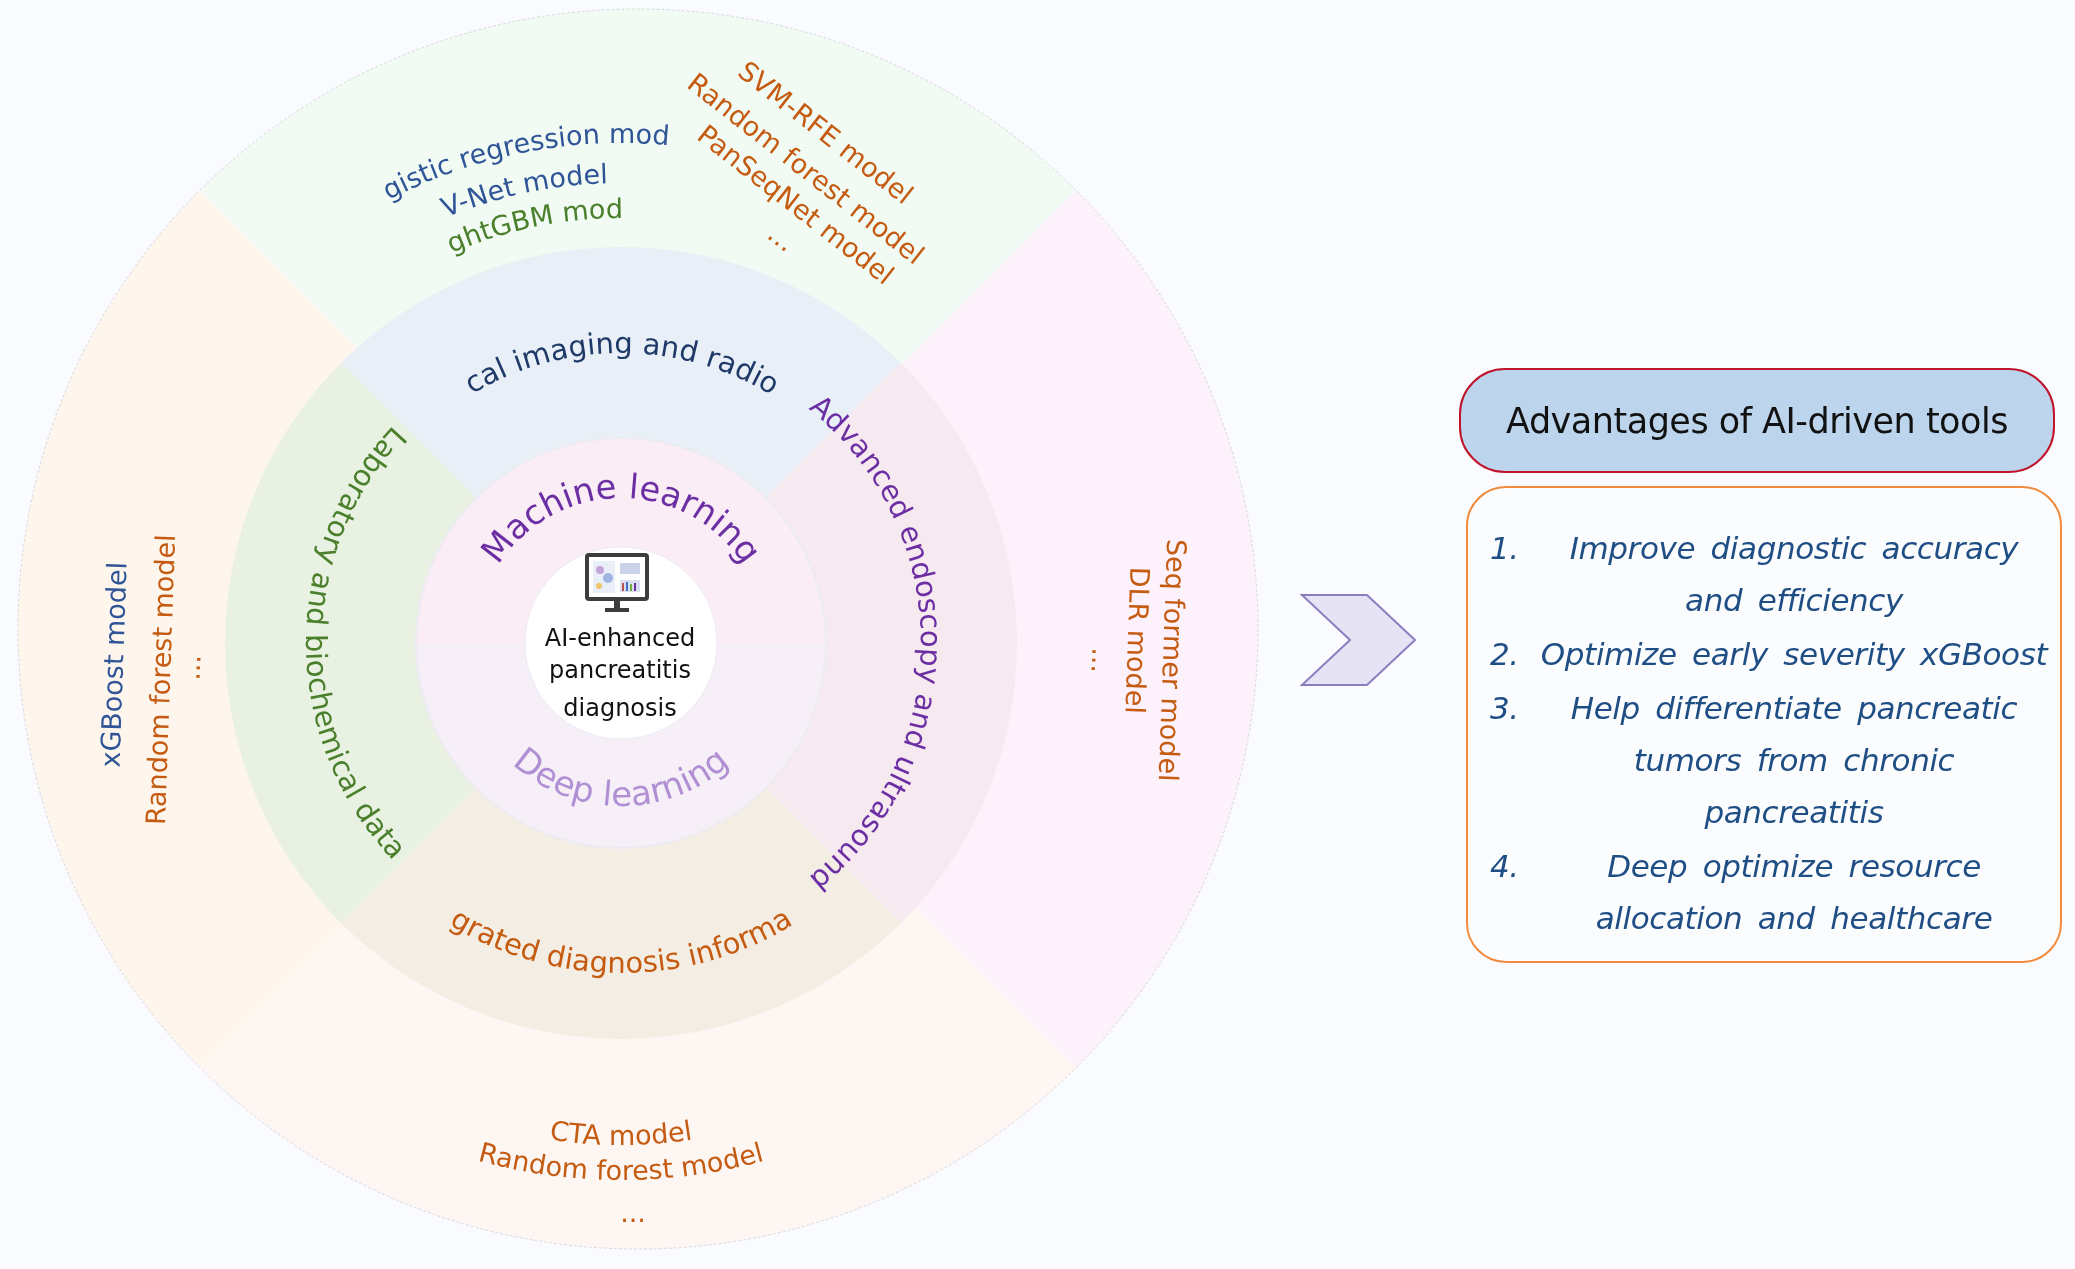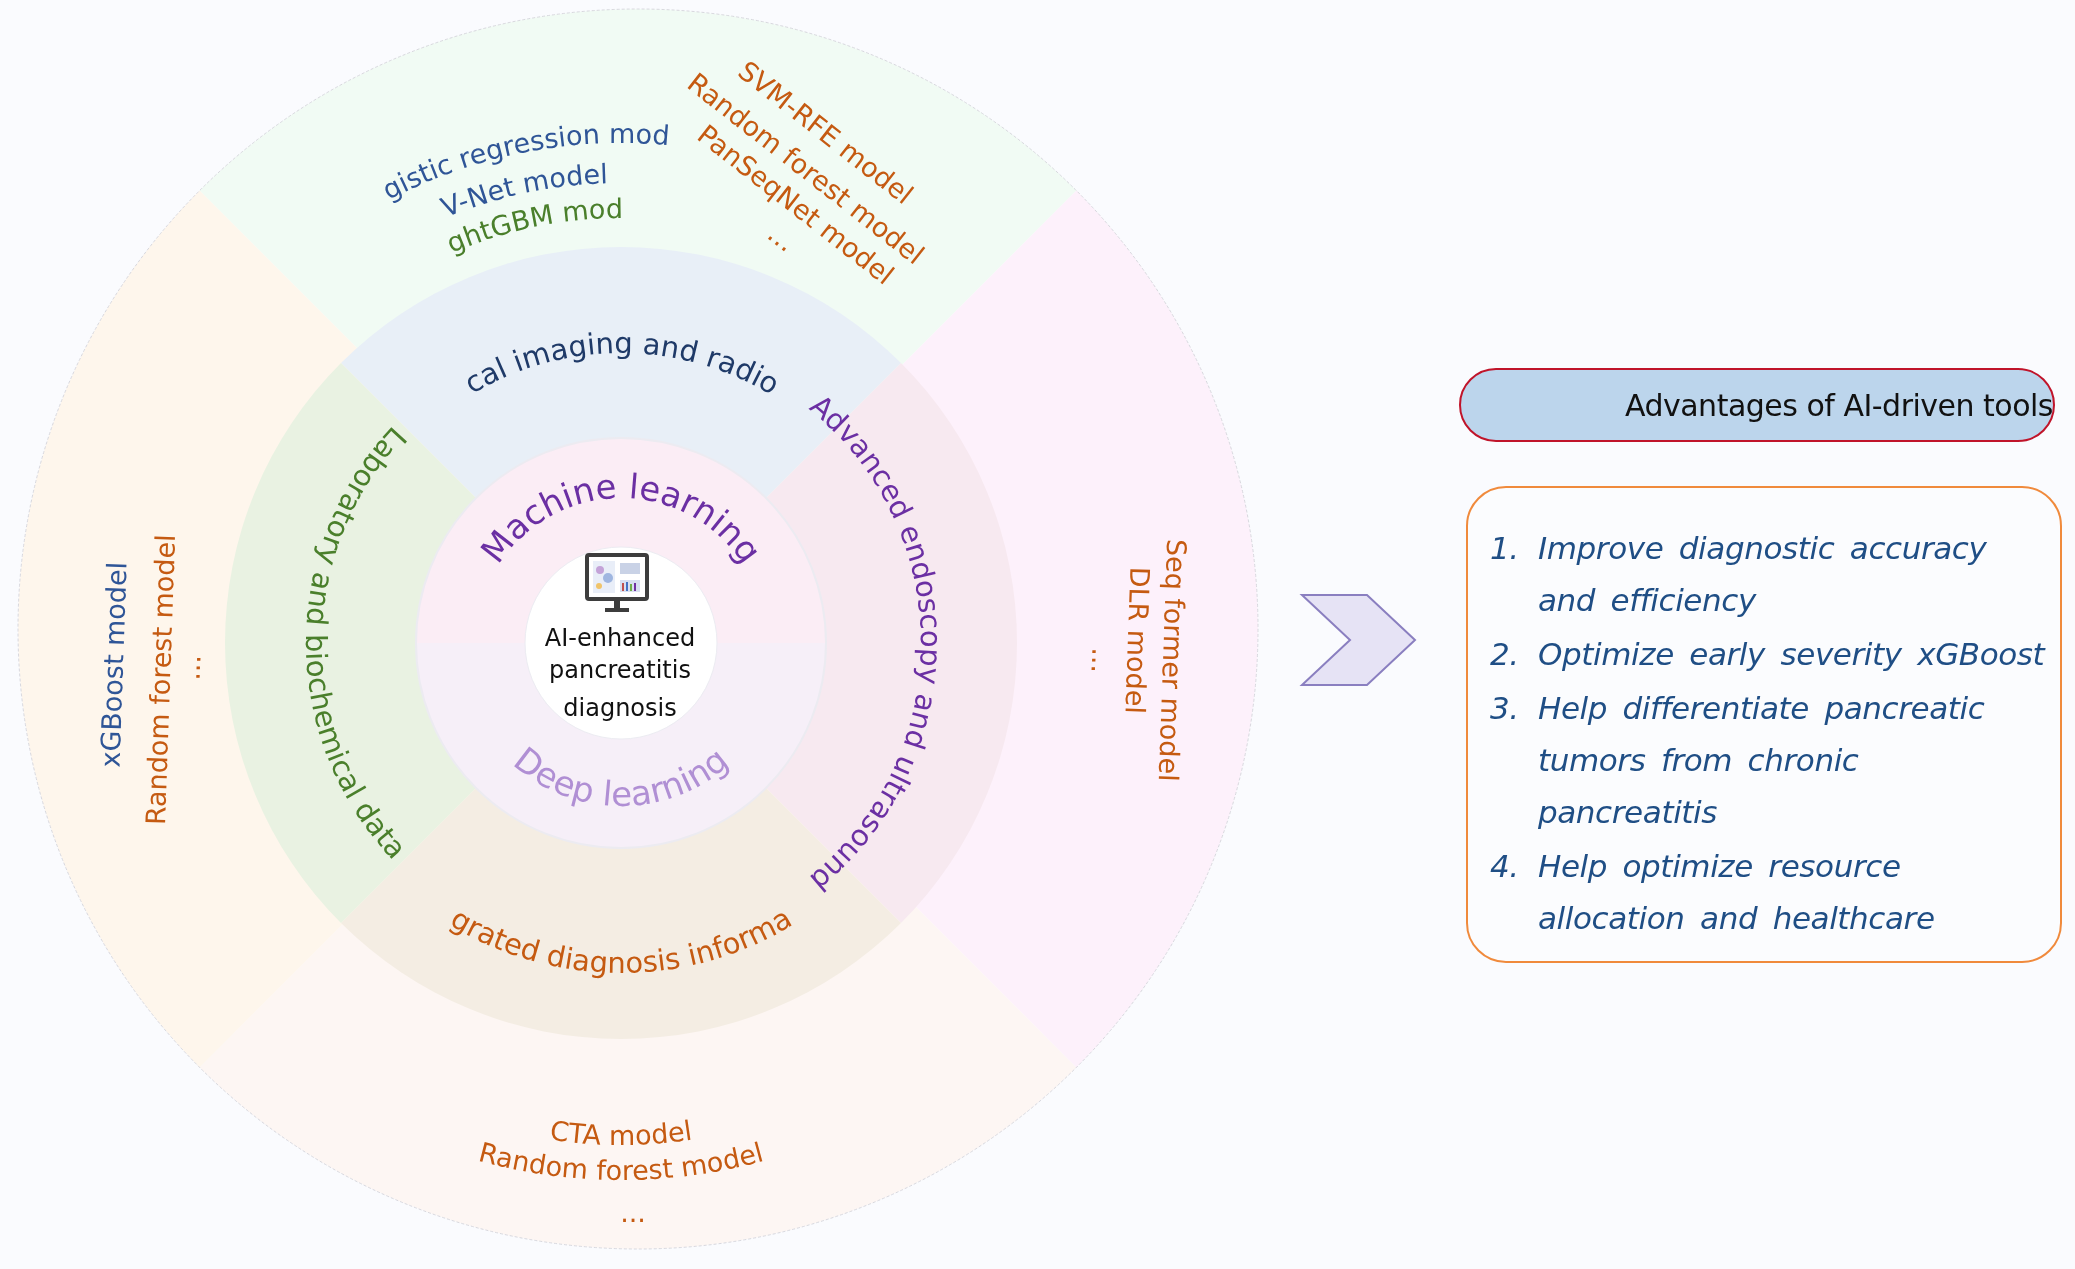--- a/index.html
+++ b/index.html
@@ -8,10 +8,10 @@
   #diagram { position: absolute; left: 0; top: 0; }
   .seg-text { font-family: "DejaVu Sans", sans-serif; }
   .adv-title {
-    position: absolute; left: 1459px; top: 368px; width: 596px; height: 74px;
+    position: absolute; left: 1459px; top: 368px; width: 596px; height: 105px;
     box-sizing: border-box; border: 2px solid #c0142a; border-radius: 46px;
-    background: #bcd5ec; display: flex; align-items: center; justify-content: flex-end;
-    font-family: "DejaVu Sans", sans-serif; font-size: 30px; color: #111;
+    background: #bcd5ec; display: flex; align-items: center; justify-content: center;
+    font-family: "DejaVu Sans", sans-serif; font-size: 35px; color: #111;
     letter-spacing: -0.5px;
   }
   .adv-box {

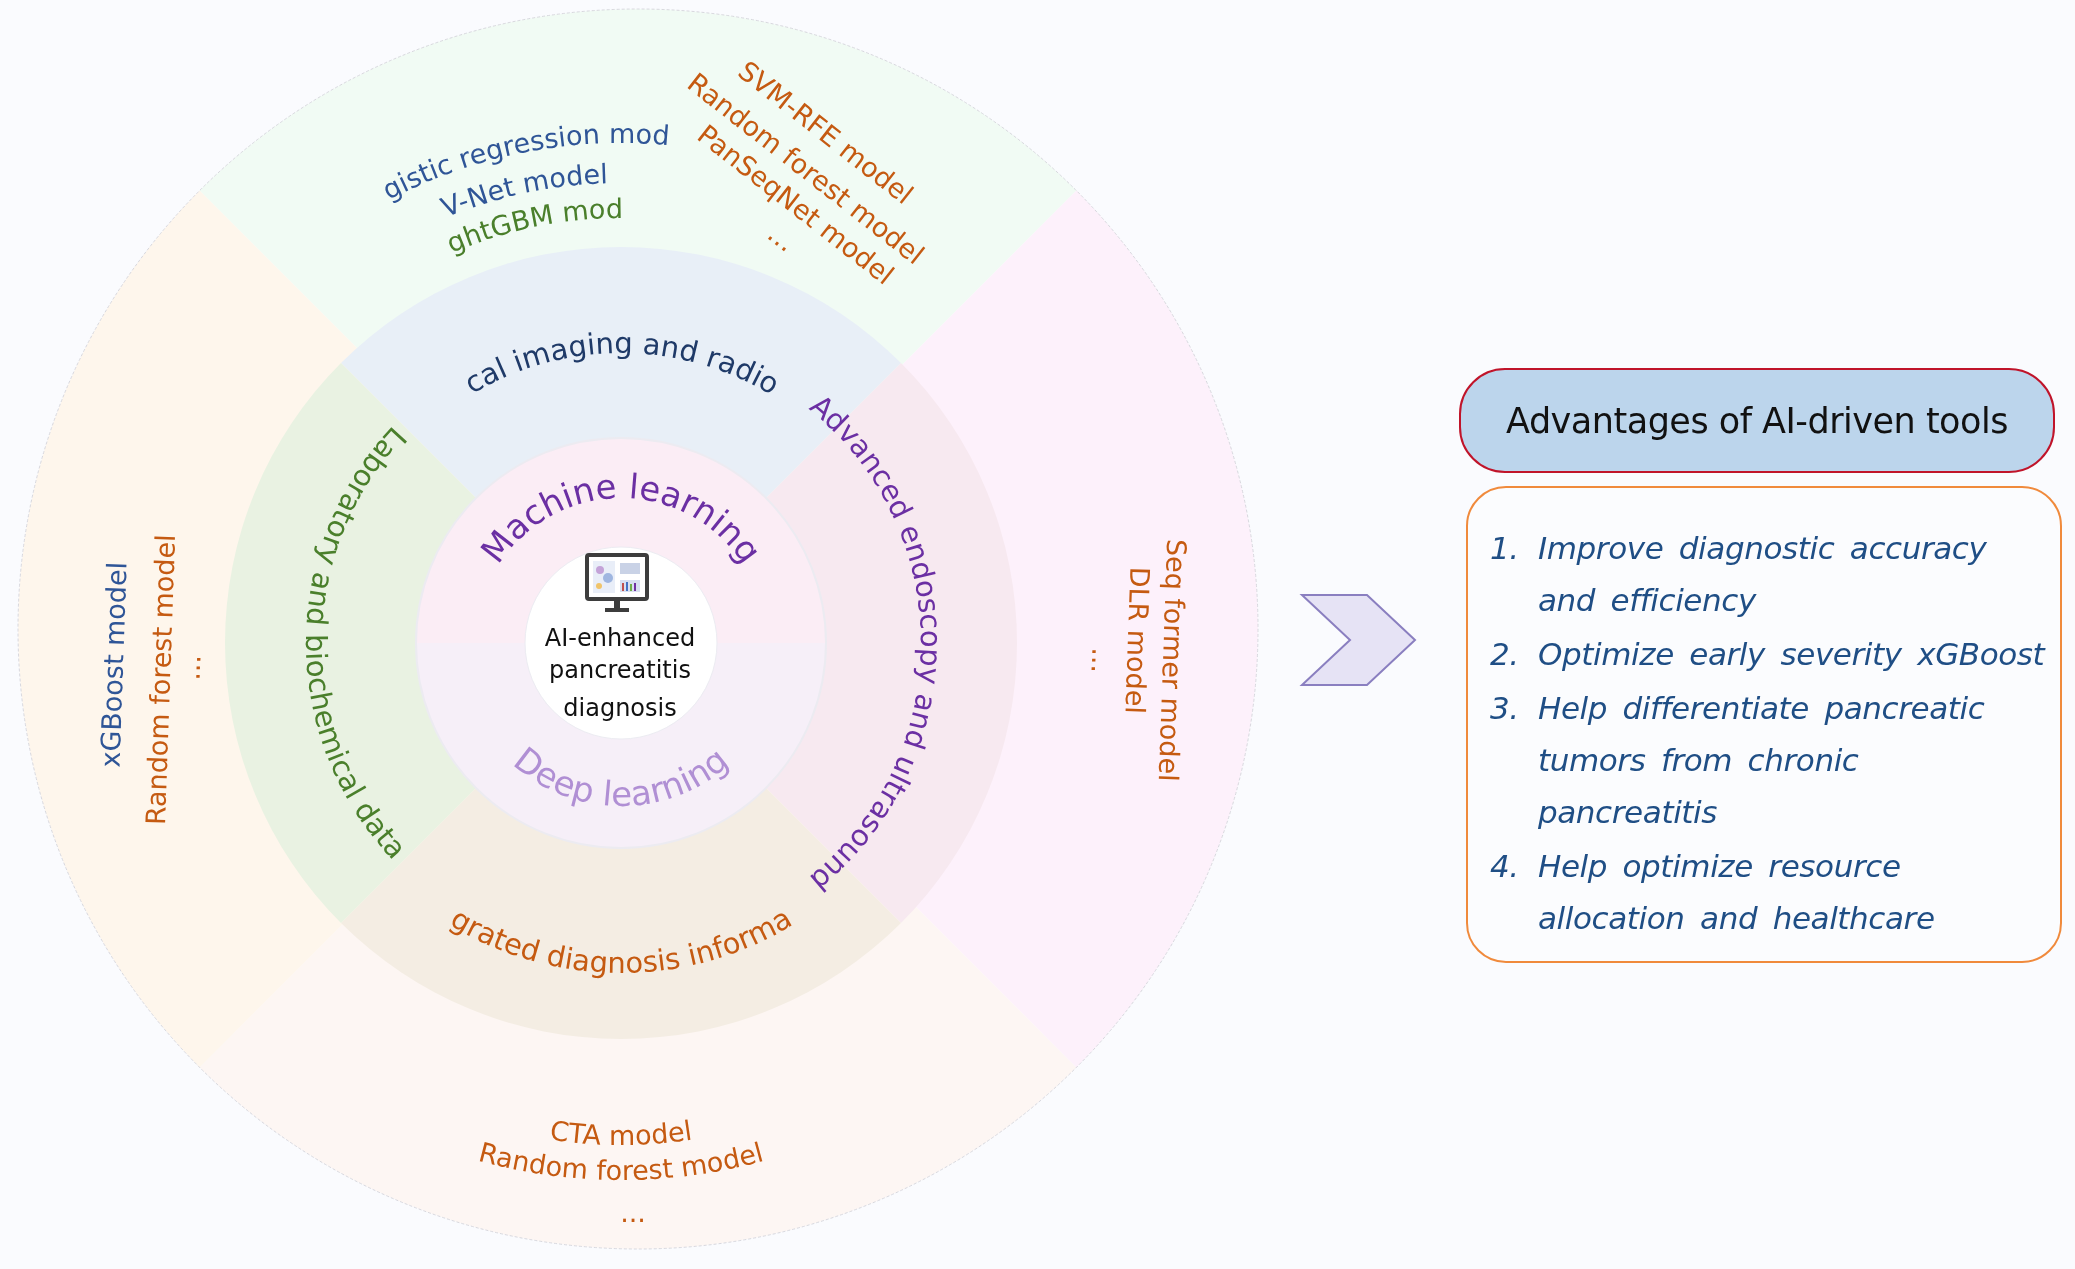--- a/index.html
+++ b/index.html
@@ -23,7 +23,7 @@
   }
   .adv-item { display: flex; line-height: 52px; margin-bottom: 2px; }
   .adv-num { width: 48px; flex: 0 0 48px; }
-  .adv-text { flex: 1; word-spacing: 6px; }
+  .adv-text { flex: 1; word-spacing: 6px; text-align: center; }
 </style>
 </head>
 <body>

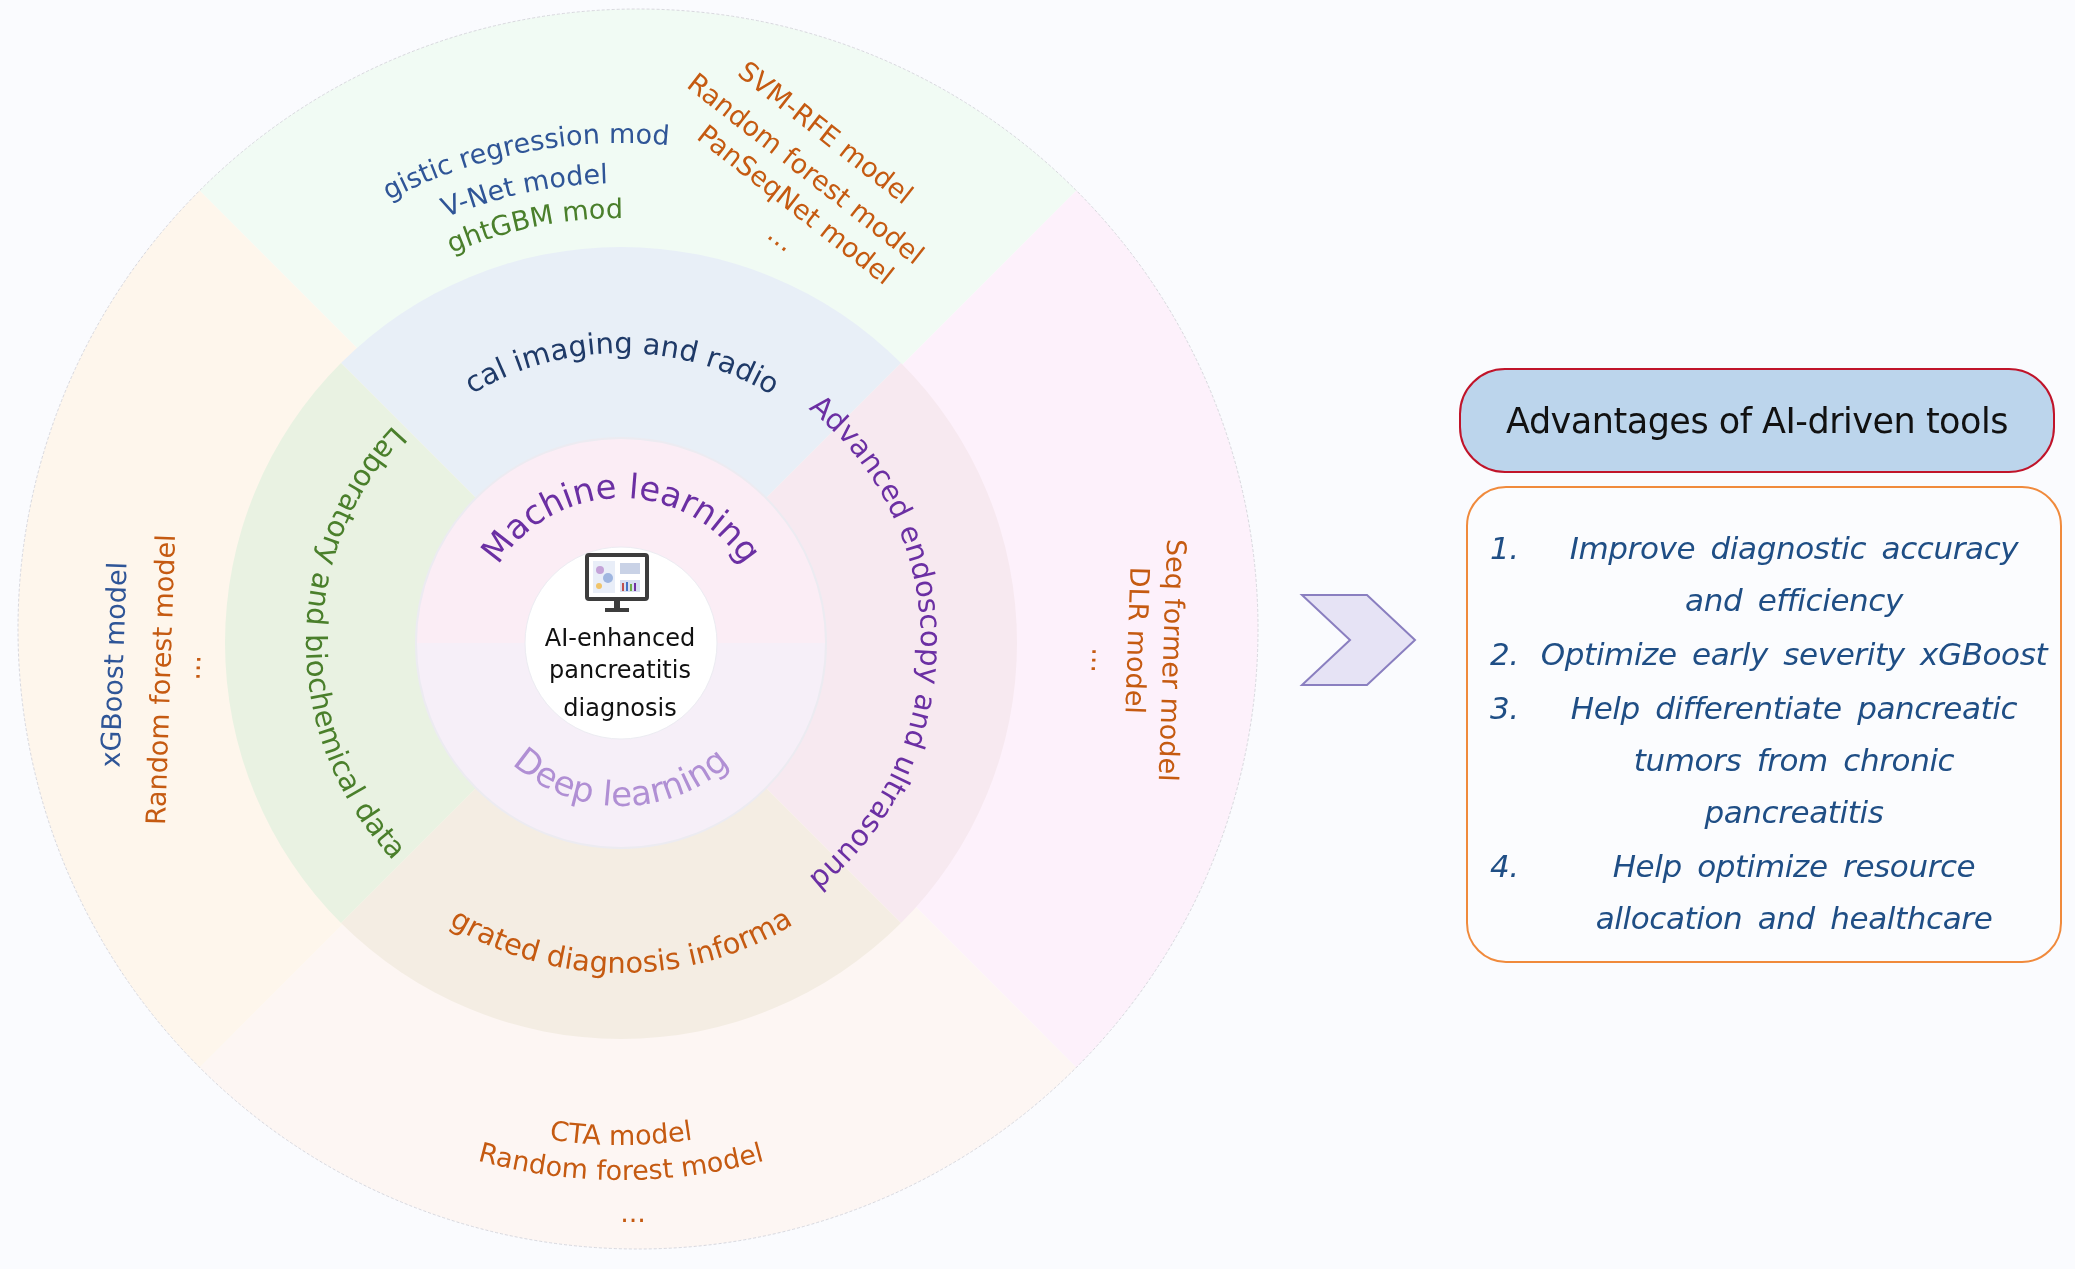--- a/index.html
+++ b/index.html
@@ -129,7 +129,7 @@
   </div>
   <div class="adv-item">
     <span class="adv-num">4.</span>
-    <span class="adv-text">Help optimize resource allocation and healthcare</span>
+    <span class="adv-text">Deep optimize resource allocation and healthcare</span>
   </div>
 </div>
 

